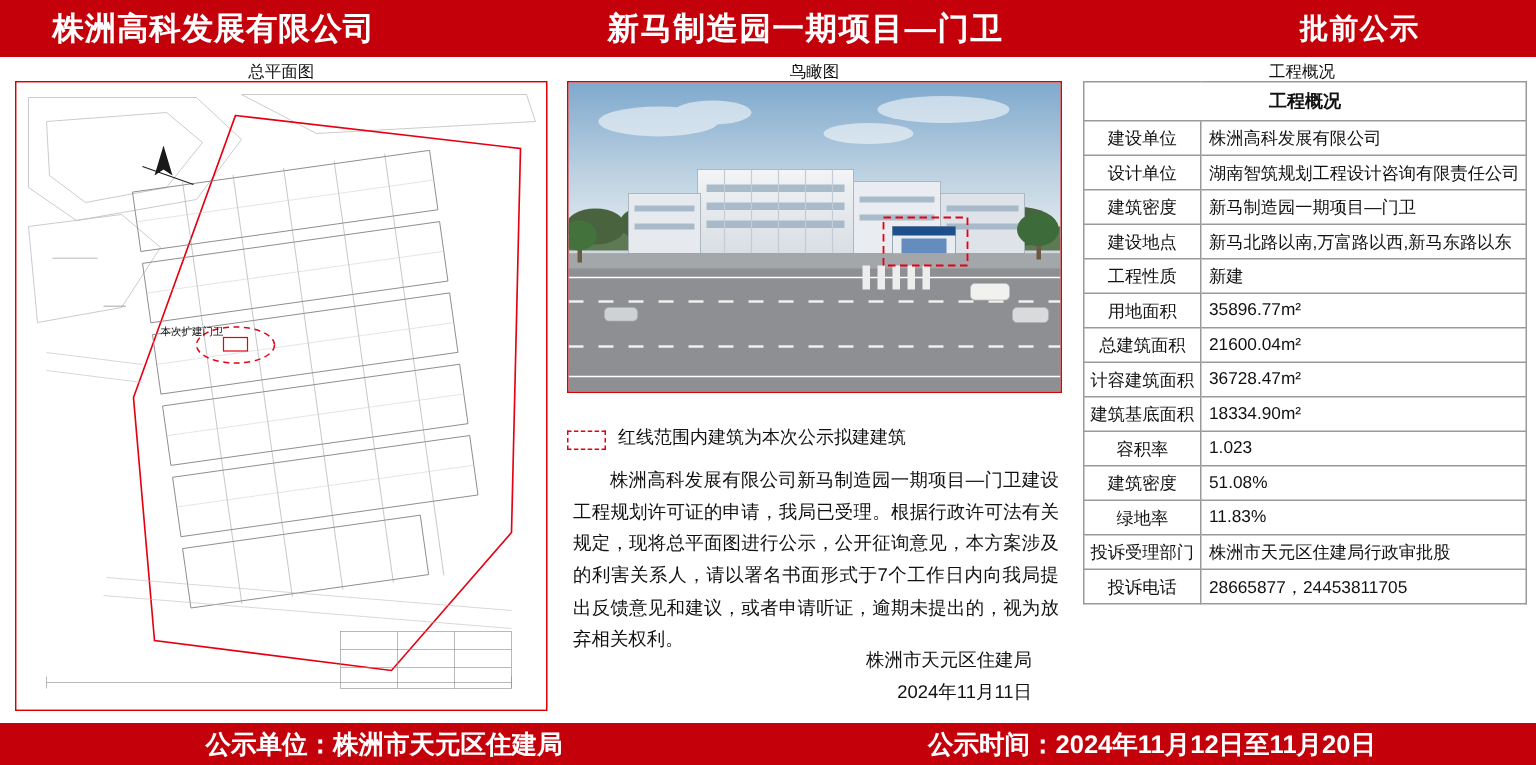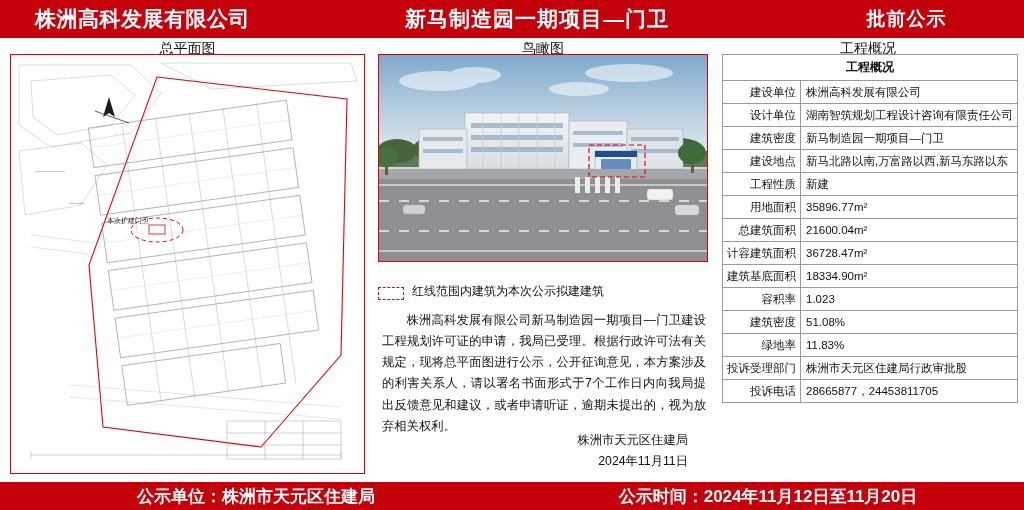--- a/index.html
+++ b/index.html
@@ -64,7 +64,7 @@
   
   .caption {
     position: absolute;
-    font-size: 14px;
+    font-size: 11px;
     color: #111;
     text-align: center;
   }

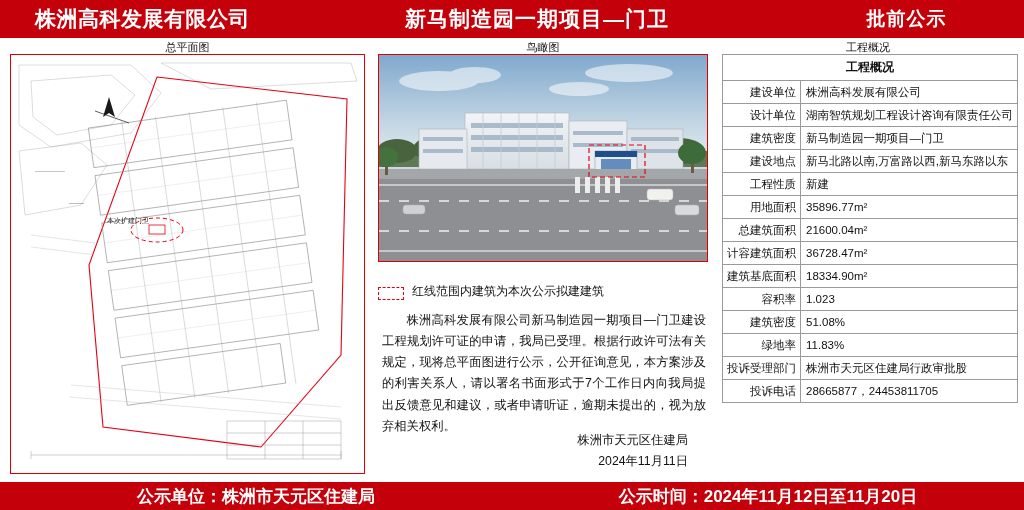--- a/index.html
+++ b/index.html
@@ -164,7 +164,7 @@
   }
   table.info td.k {
     width: 92px;
-    text-align: right;
+    text-align: center;
     margin-top: 48px;
   }
   table.info td.v {

